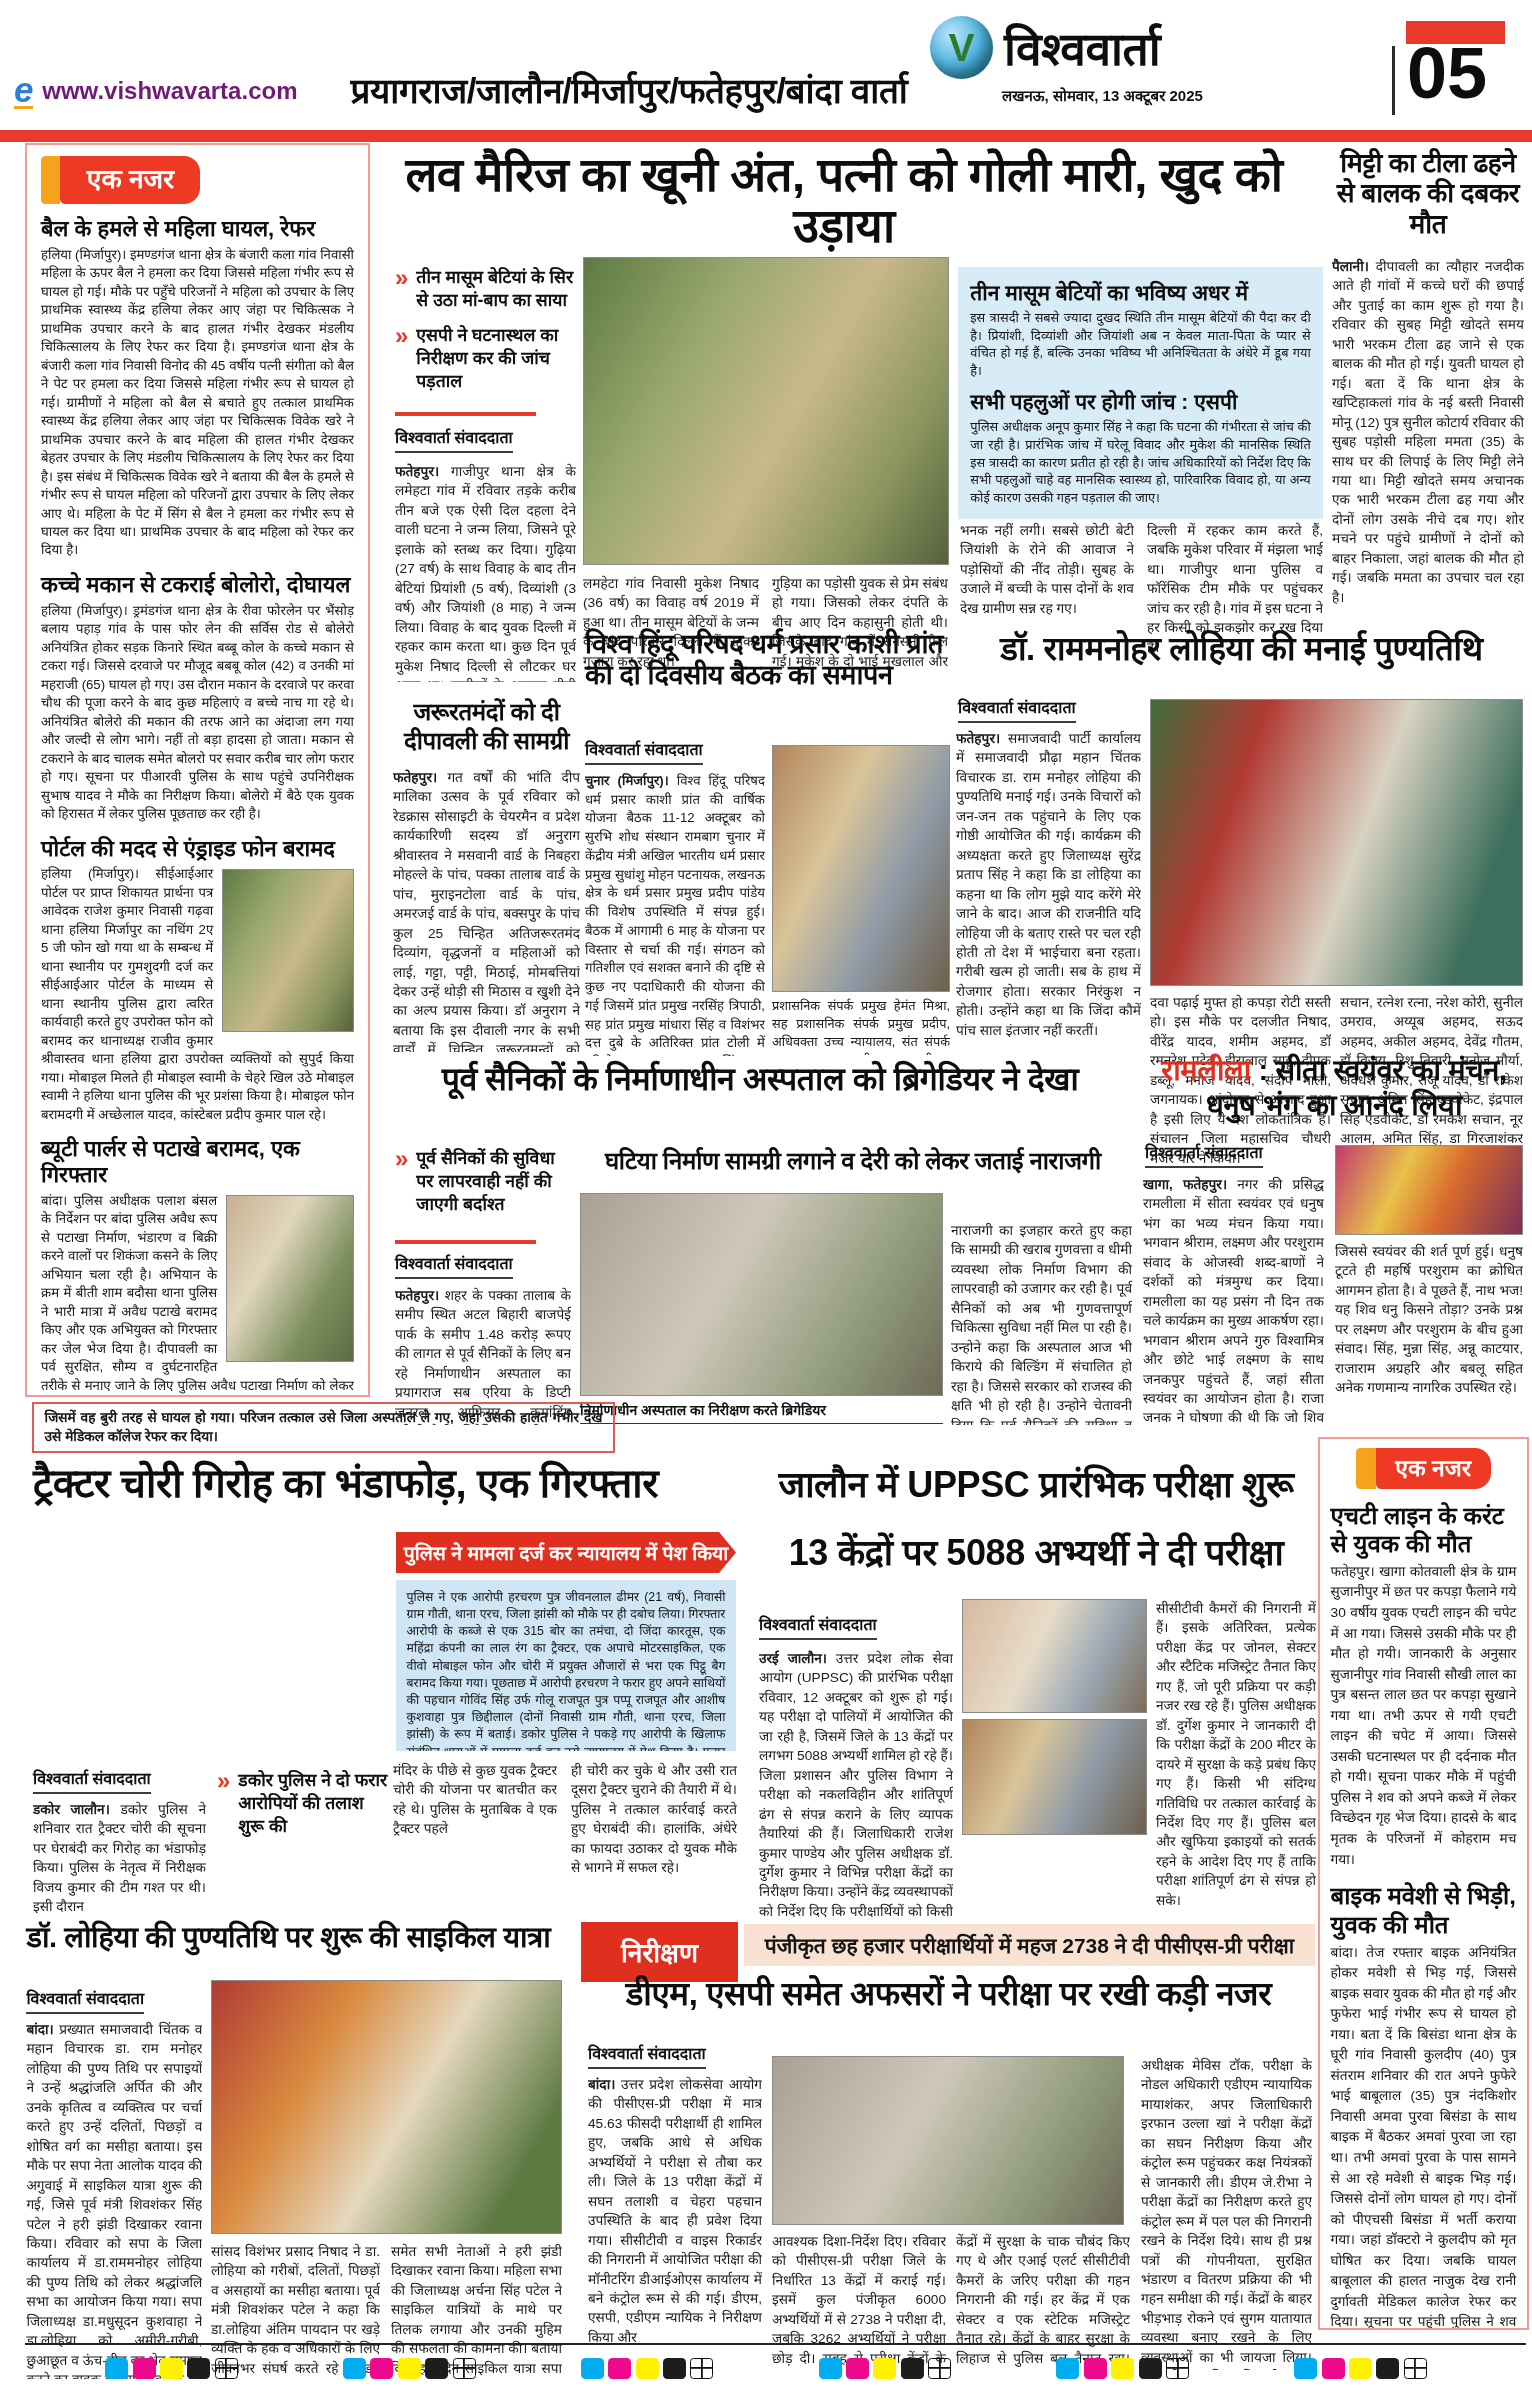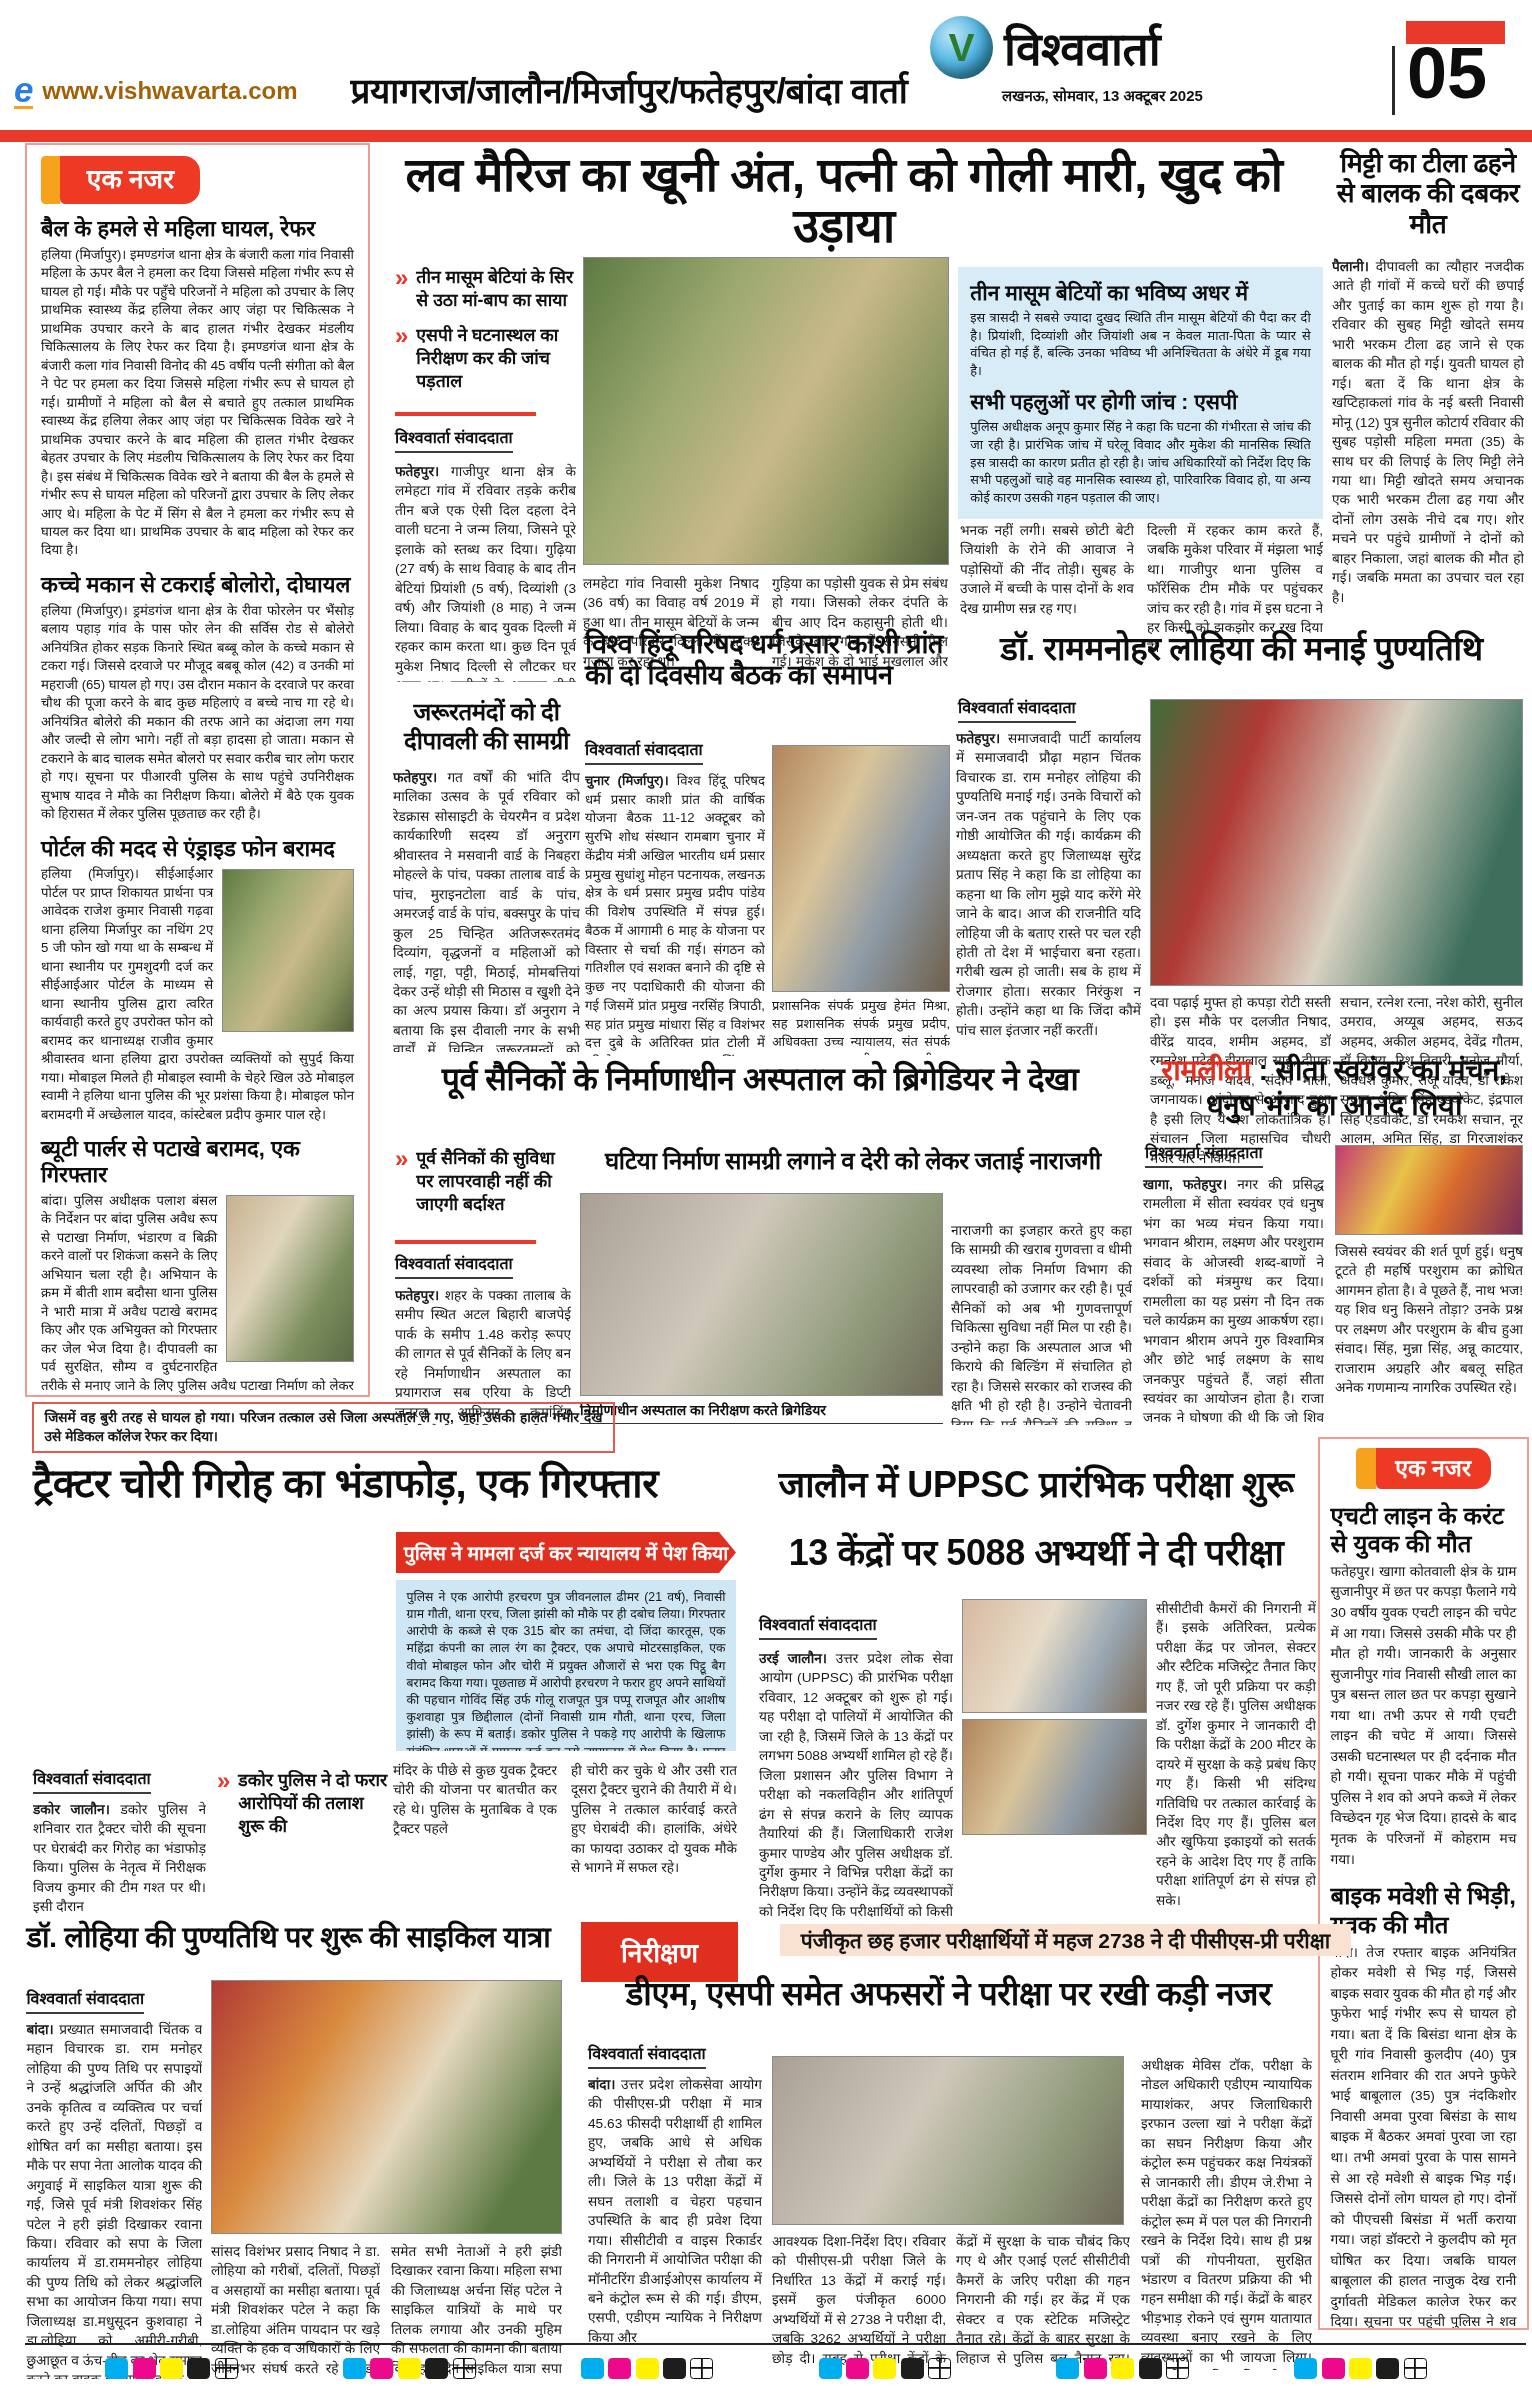--- a/index.html
+++ b/index.html
@@ -56,7 +56,7 @@
 
   <div class="abs" style="left:14px;top:74px;display:flex;align-items:center;gap:8.8px;">
     <span class="eicon">e</span>
-    <span style="font-size:24px;font-weight:800;color:#a16207;">www.vishwavarta.com</span>
+    <span style="font-size:24px;font-weight:800;color:#701a75;">www.vishwavarta.com</span>
   </div>
   <div class="abs hl center" style="left:343px;top:32px;width:572px;font-size:35px;margin-top:40px;">प्रयागराज/जालौन/मिर्जापुर/फतेहपुर/बांदा वार्ता</div>
   <div class="abs globe" style="left:930px;top:16px;">

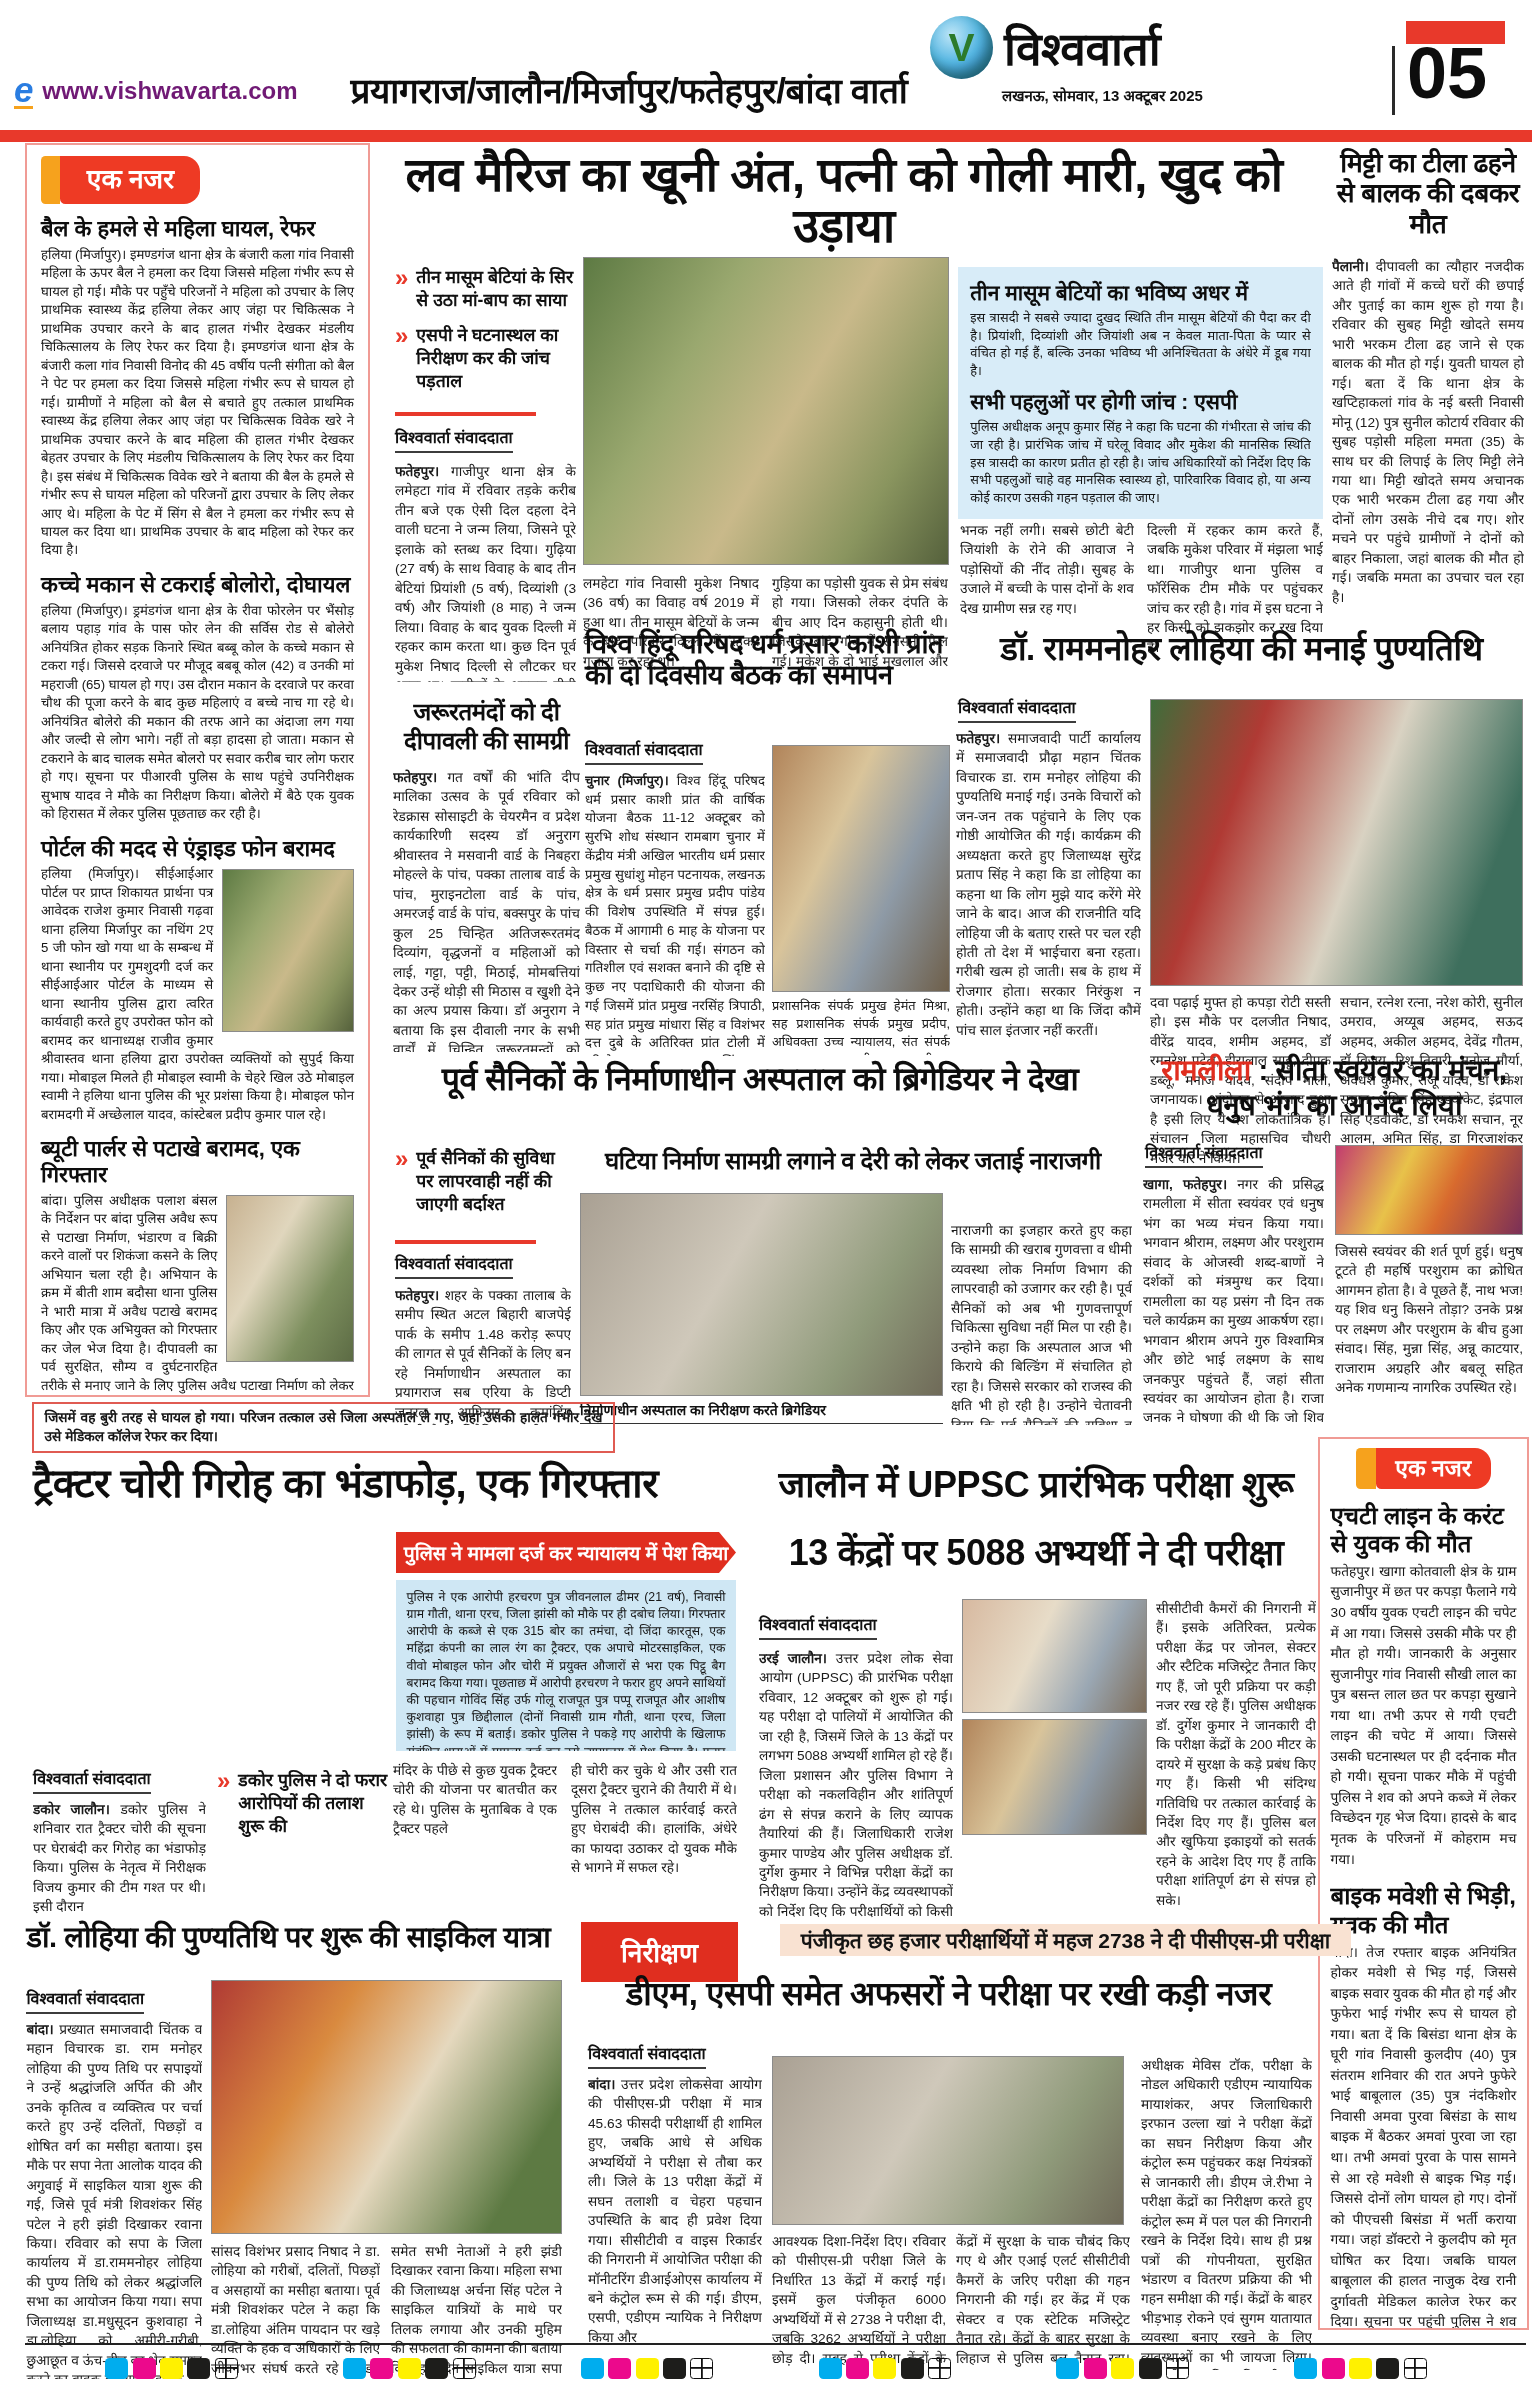--- a/index.html
+++ b/index.html
@@ -251,7 +251,7 @@
   <div class="abs body-txt clip" style="left:391px;top:2242px;width:171px;height:137px;">समेत सभी नेताओं ने हरी झंडी दिखाकर रवाना किया। महिला सभा की जिलाध्यक्ष अर्चना सिंह पटेल ने साइकिल यात्रियों के माथे पर तिलक लगाया और उनकी मुहिम की सफलता की कामना की। बताया कि पहले दिन साइकिल यात्रा सपा कार्यालय से शुरू होकर मिडकल कालेज, तिंदवारा, बांधापरवा, निवादा होते हुए बड़ोखर पहुंची।</div>
 
   <div class="abs badge" style="left:581px;top:1922px;width:157px;height:60px;">निरीक्षण</div>
-  <div class="abs strip" style="left:744px;top:1924px;width:571px;height:32px;margin-left:36px;">पंजीकृत छह हजार परीक्षार्थियों में महज 2738 ने दी पीसीएस-प्री परीक्षा</div>
+  <div class="abs strip" style="left:744px;top:1924px;width:571px;height:42px;">पंजीकृत छह हजार परीक्षार्थियों में महज 2738 ने दी पीसीएस-प्री परीक्षा</div>
   <div class="abs hl center" style="left:583px;top:1976px;width:731px;font-size:33px;white-space:nowrap;">डीएम, एसपी समेत अफसरों ने परीक्षा पर रखी कड़ी नजर</div>
   <div class="abs" style="left:588px;top:2042px;">
     <span class="byline">विश्ववार्ता संवाददाता</span>

